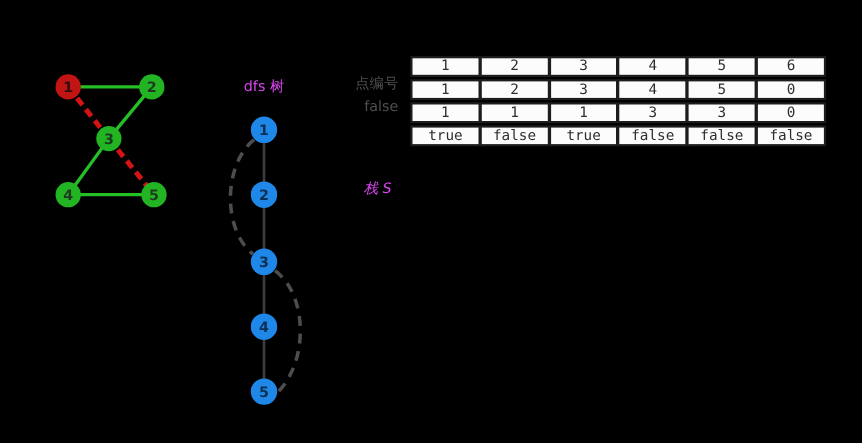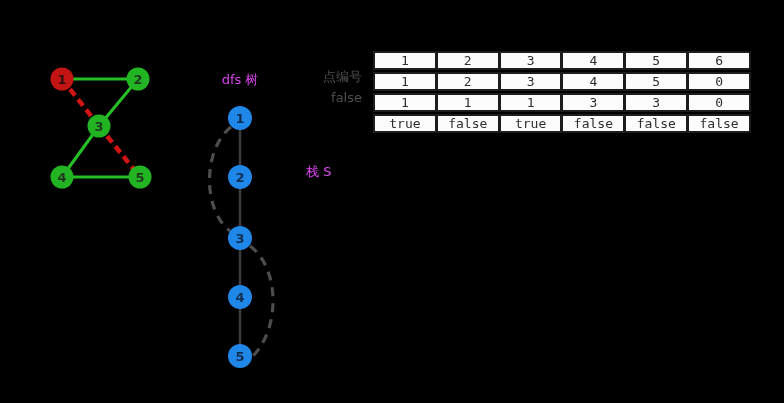--- a/index.html
+++ b/index.html
@@ -37,7 +37,7 @@
     line-height: 16px;
   }
   #dfs-tree-title { left: 200px; top: 72px; width: 80px; text-align: center; }
-  #stack-label    { left: 306px; top: 164px; width: 50px; text-align: left; }
+  #stack-label    { left: 306px; top: 164px; width: 50px; text-align: right; font-style: italic; }
 
   #row-labels {
     position: absolute;

